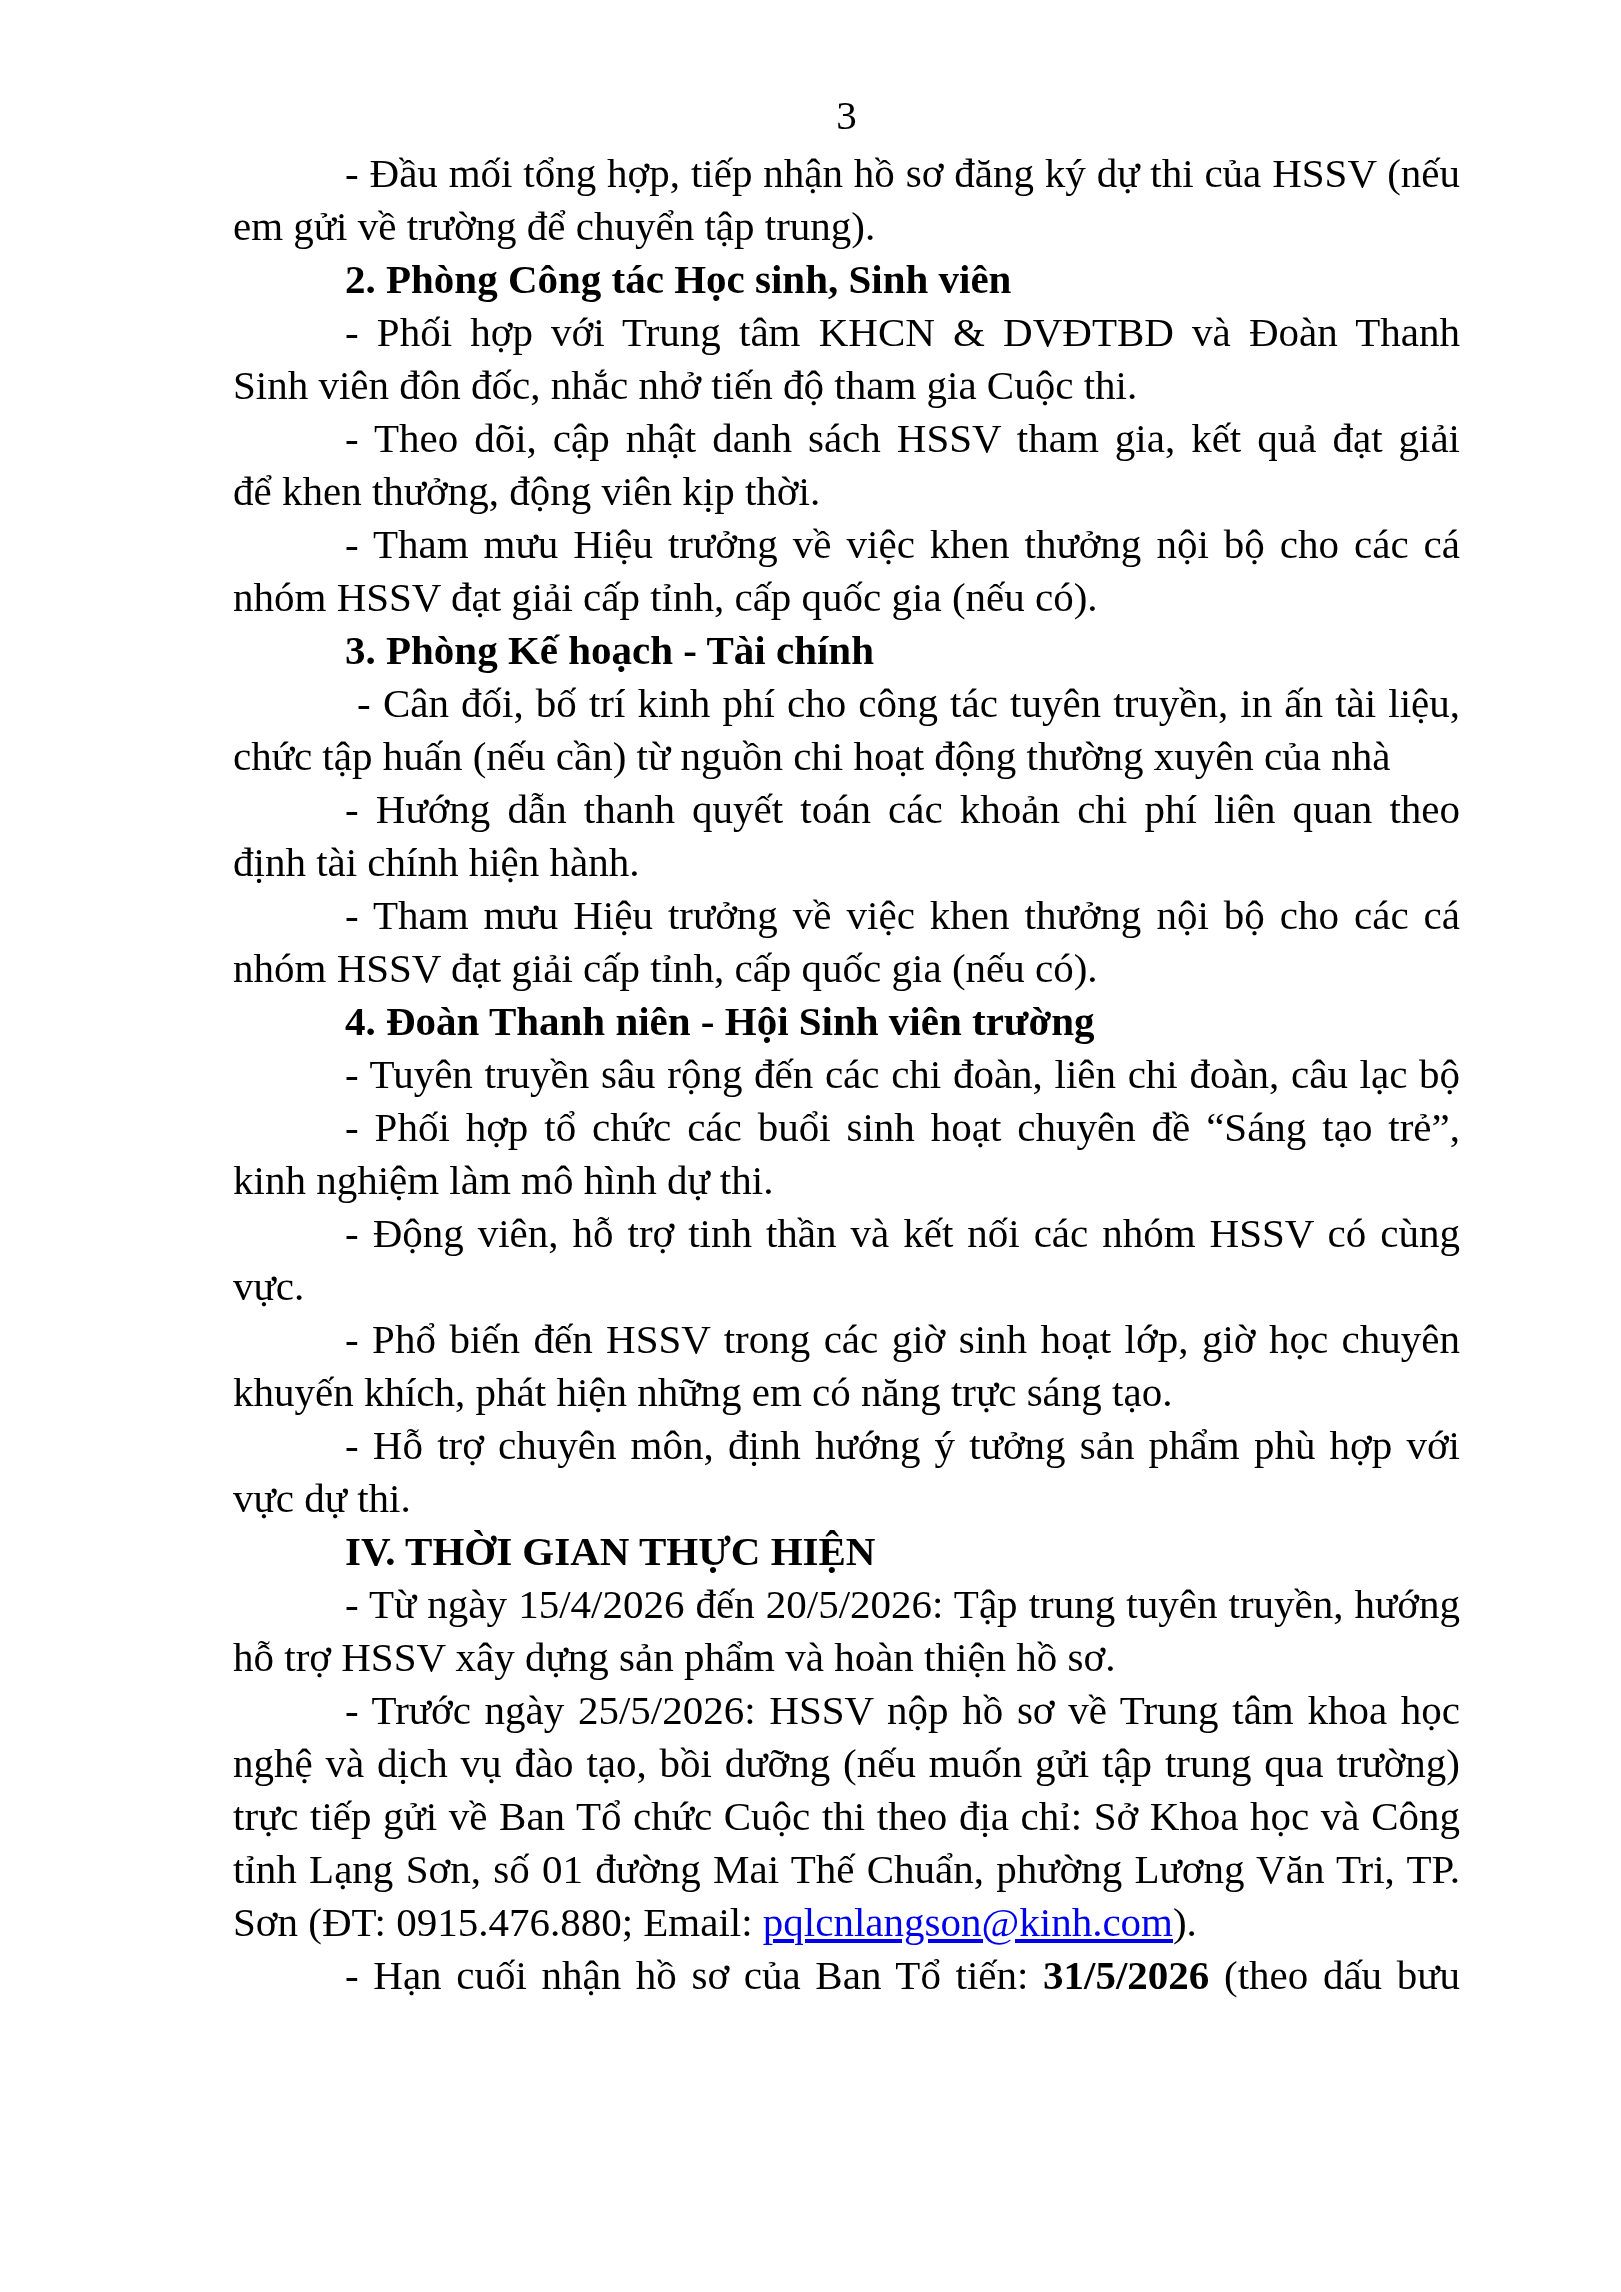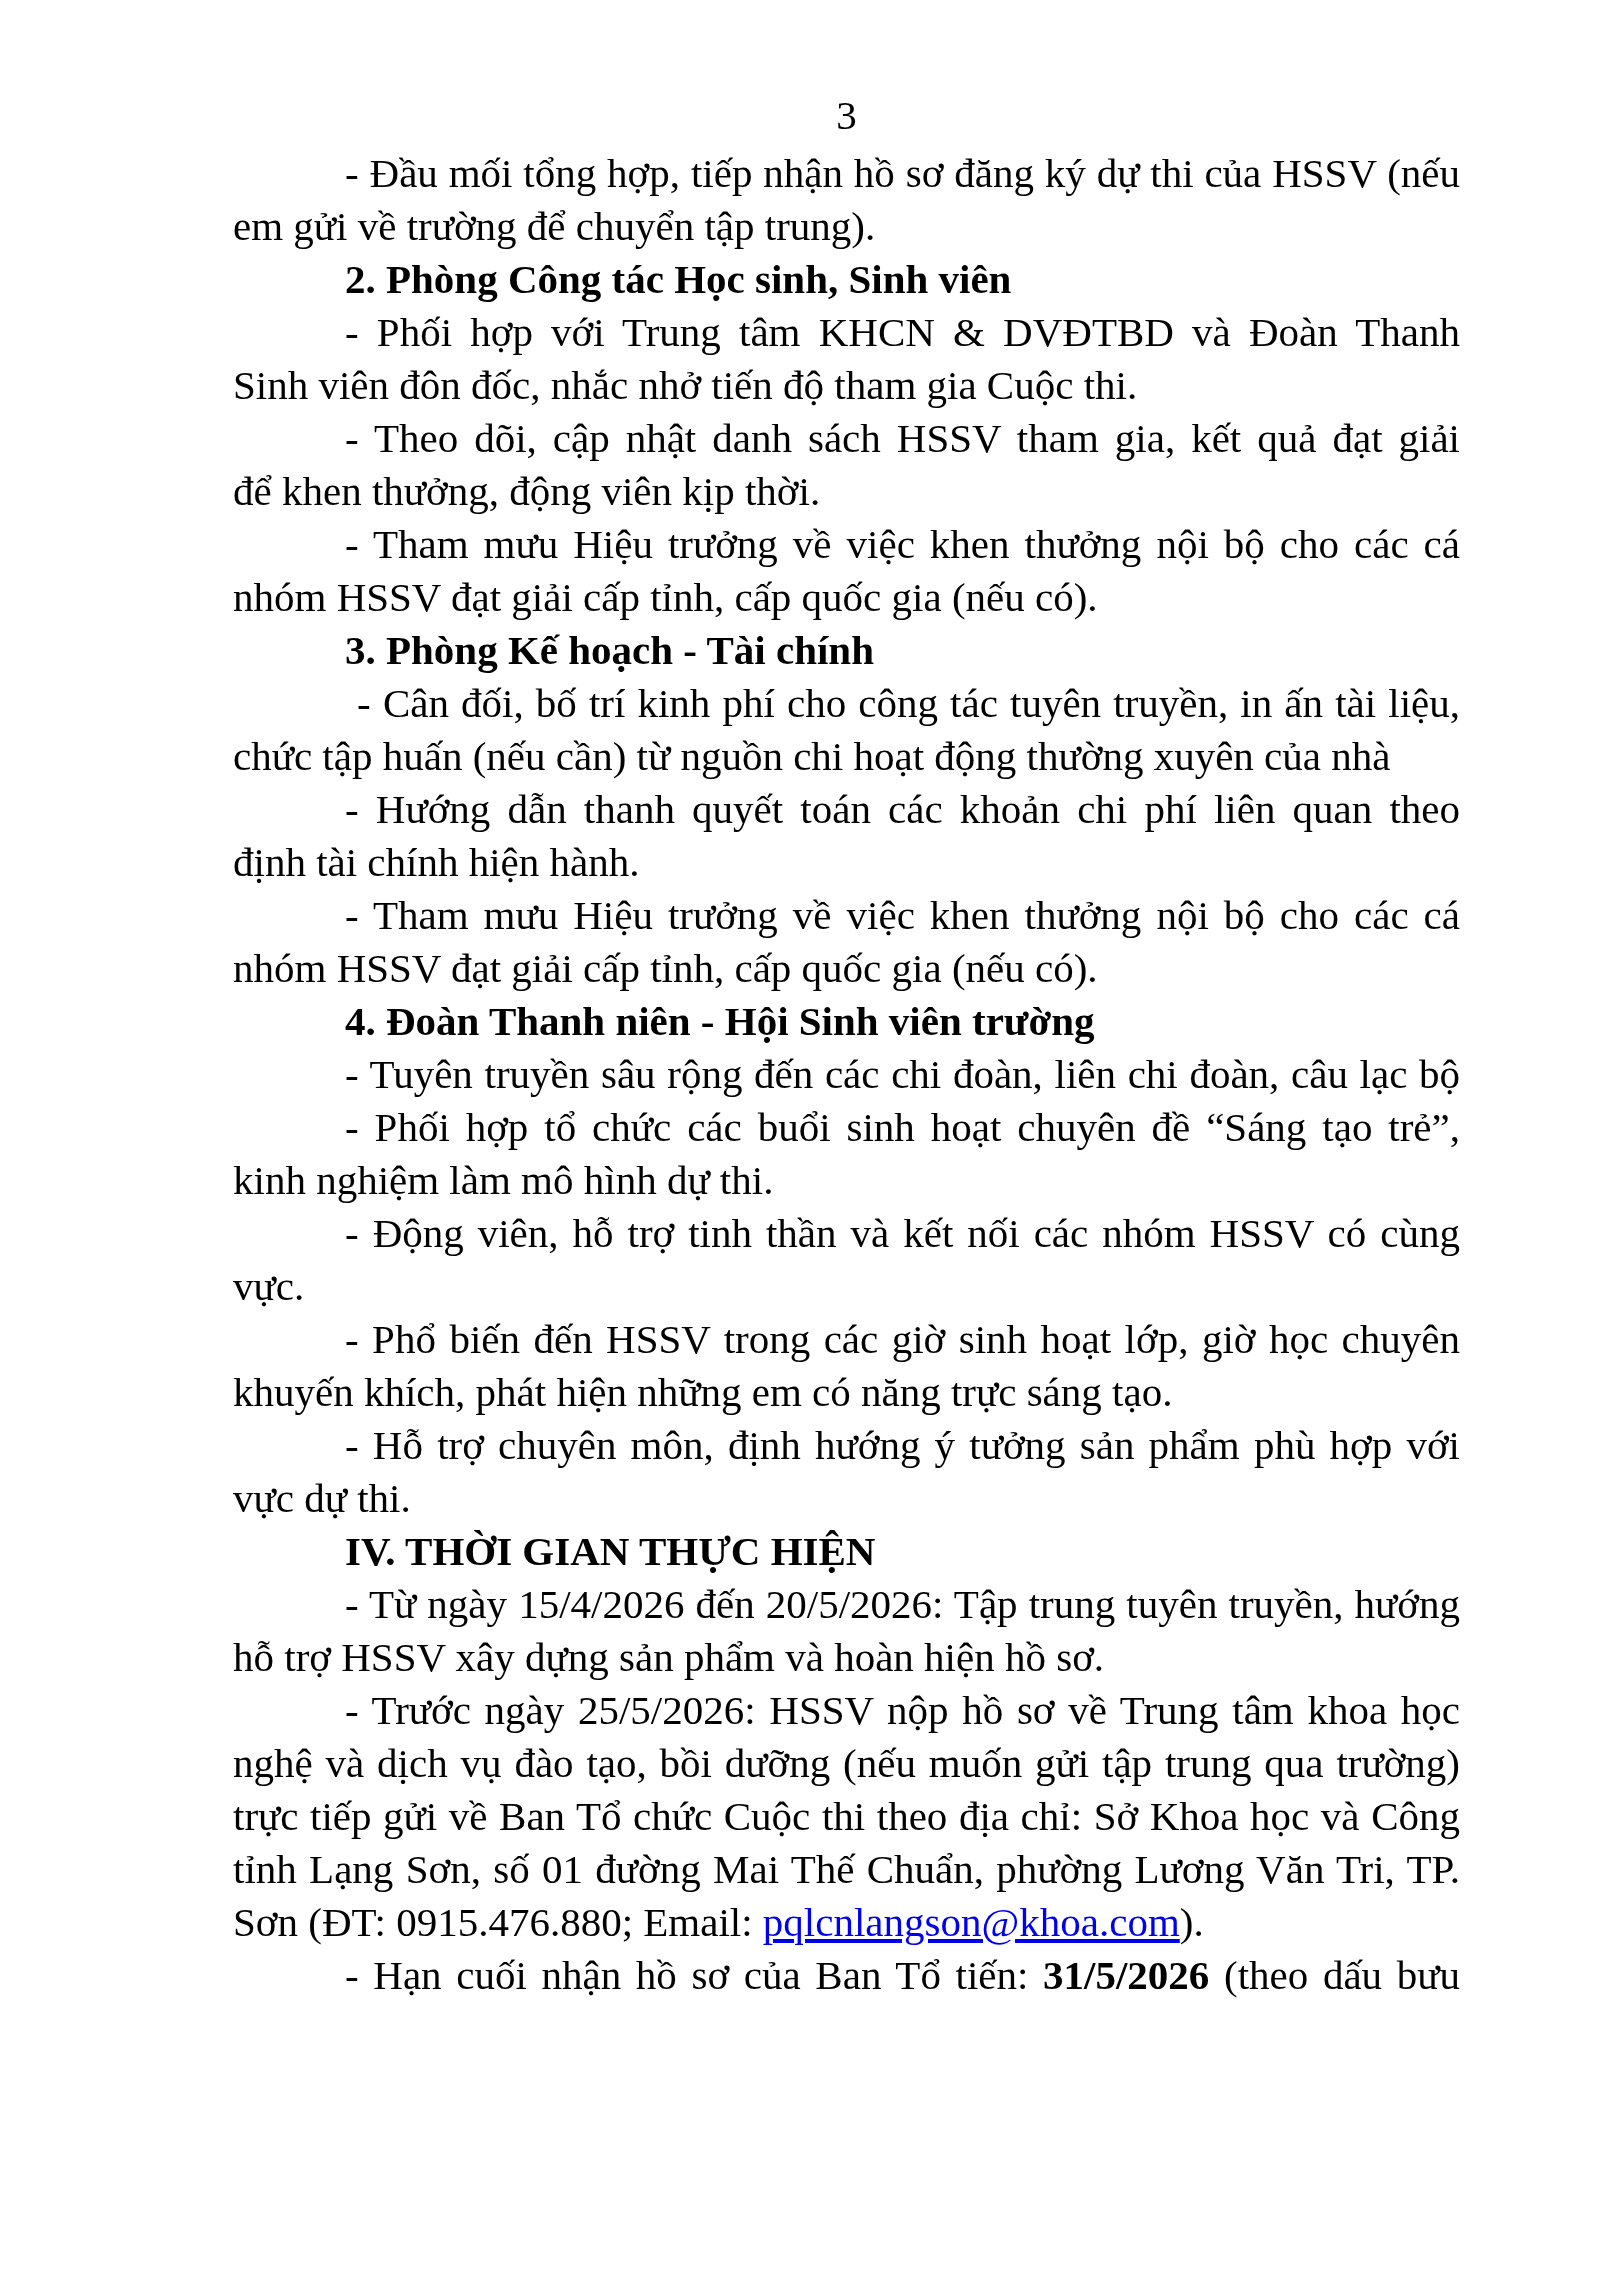--- a/index.html
+++ b/index.html
@@ -114,7 +114,7 @@
         </div>
         <div class="para">
           <div class="line fill indent"><span class="seg">- Từ ngày 15/4/2026 đến 20/5/2026: Tập trung tuyên truyền, hướng dẫn,</span></div>
-          <div class="line"><span class="seg">hỗ trợ HSSV xây dựng sản phẩm và hoàn hiện hồ sơ.</span></div>
+          <div class="line"><span class="seg">hỗ trợ HSSV xây dựng sản phẩm và hoàn thiện hồ sơ.</span></div>
         </div>
         <div class="para">
           <div class="line fill indent"><span class="seg">- Trước ngày 25/5/2026: HSSV nộp hồ sơ về Trung tâm khoa học công</span></div>

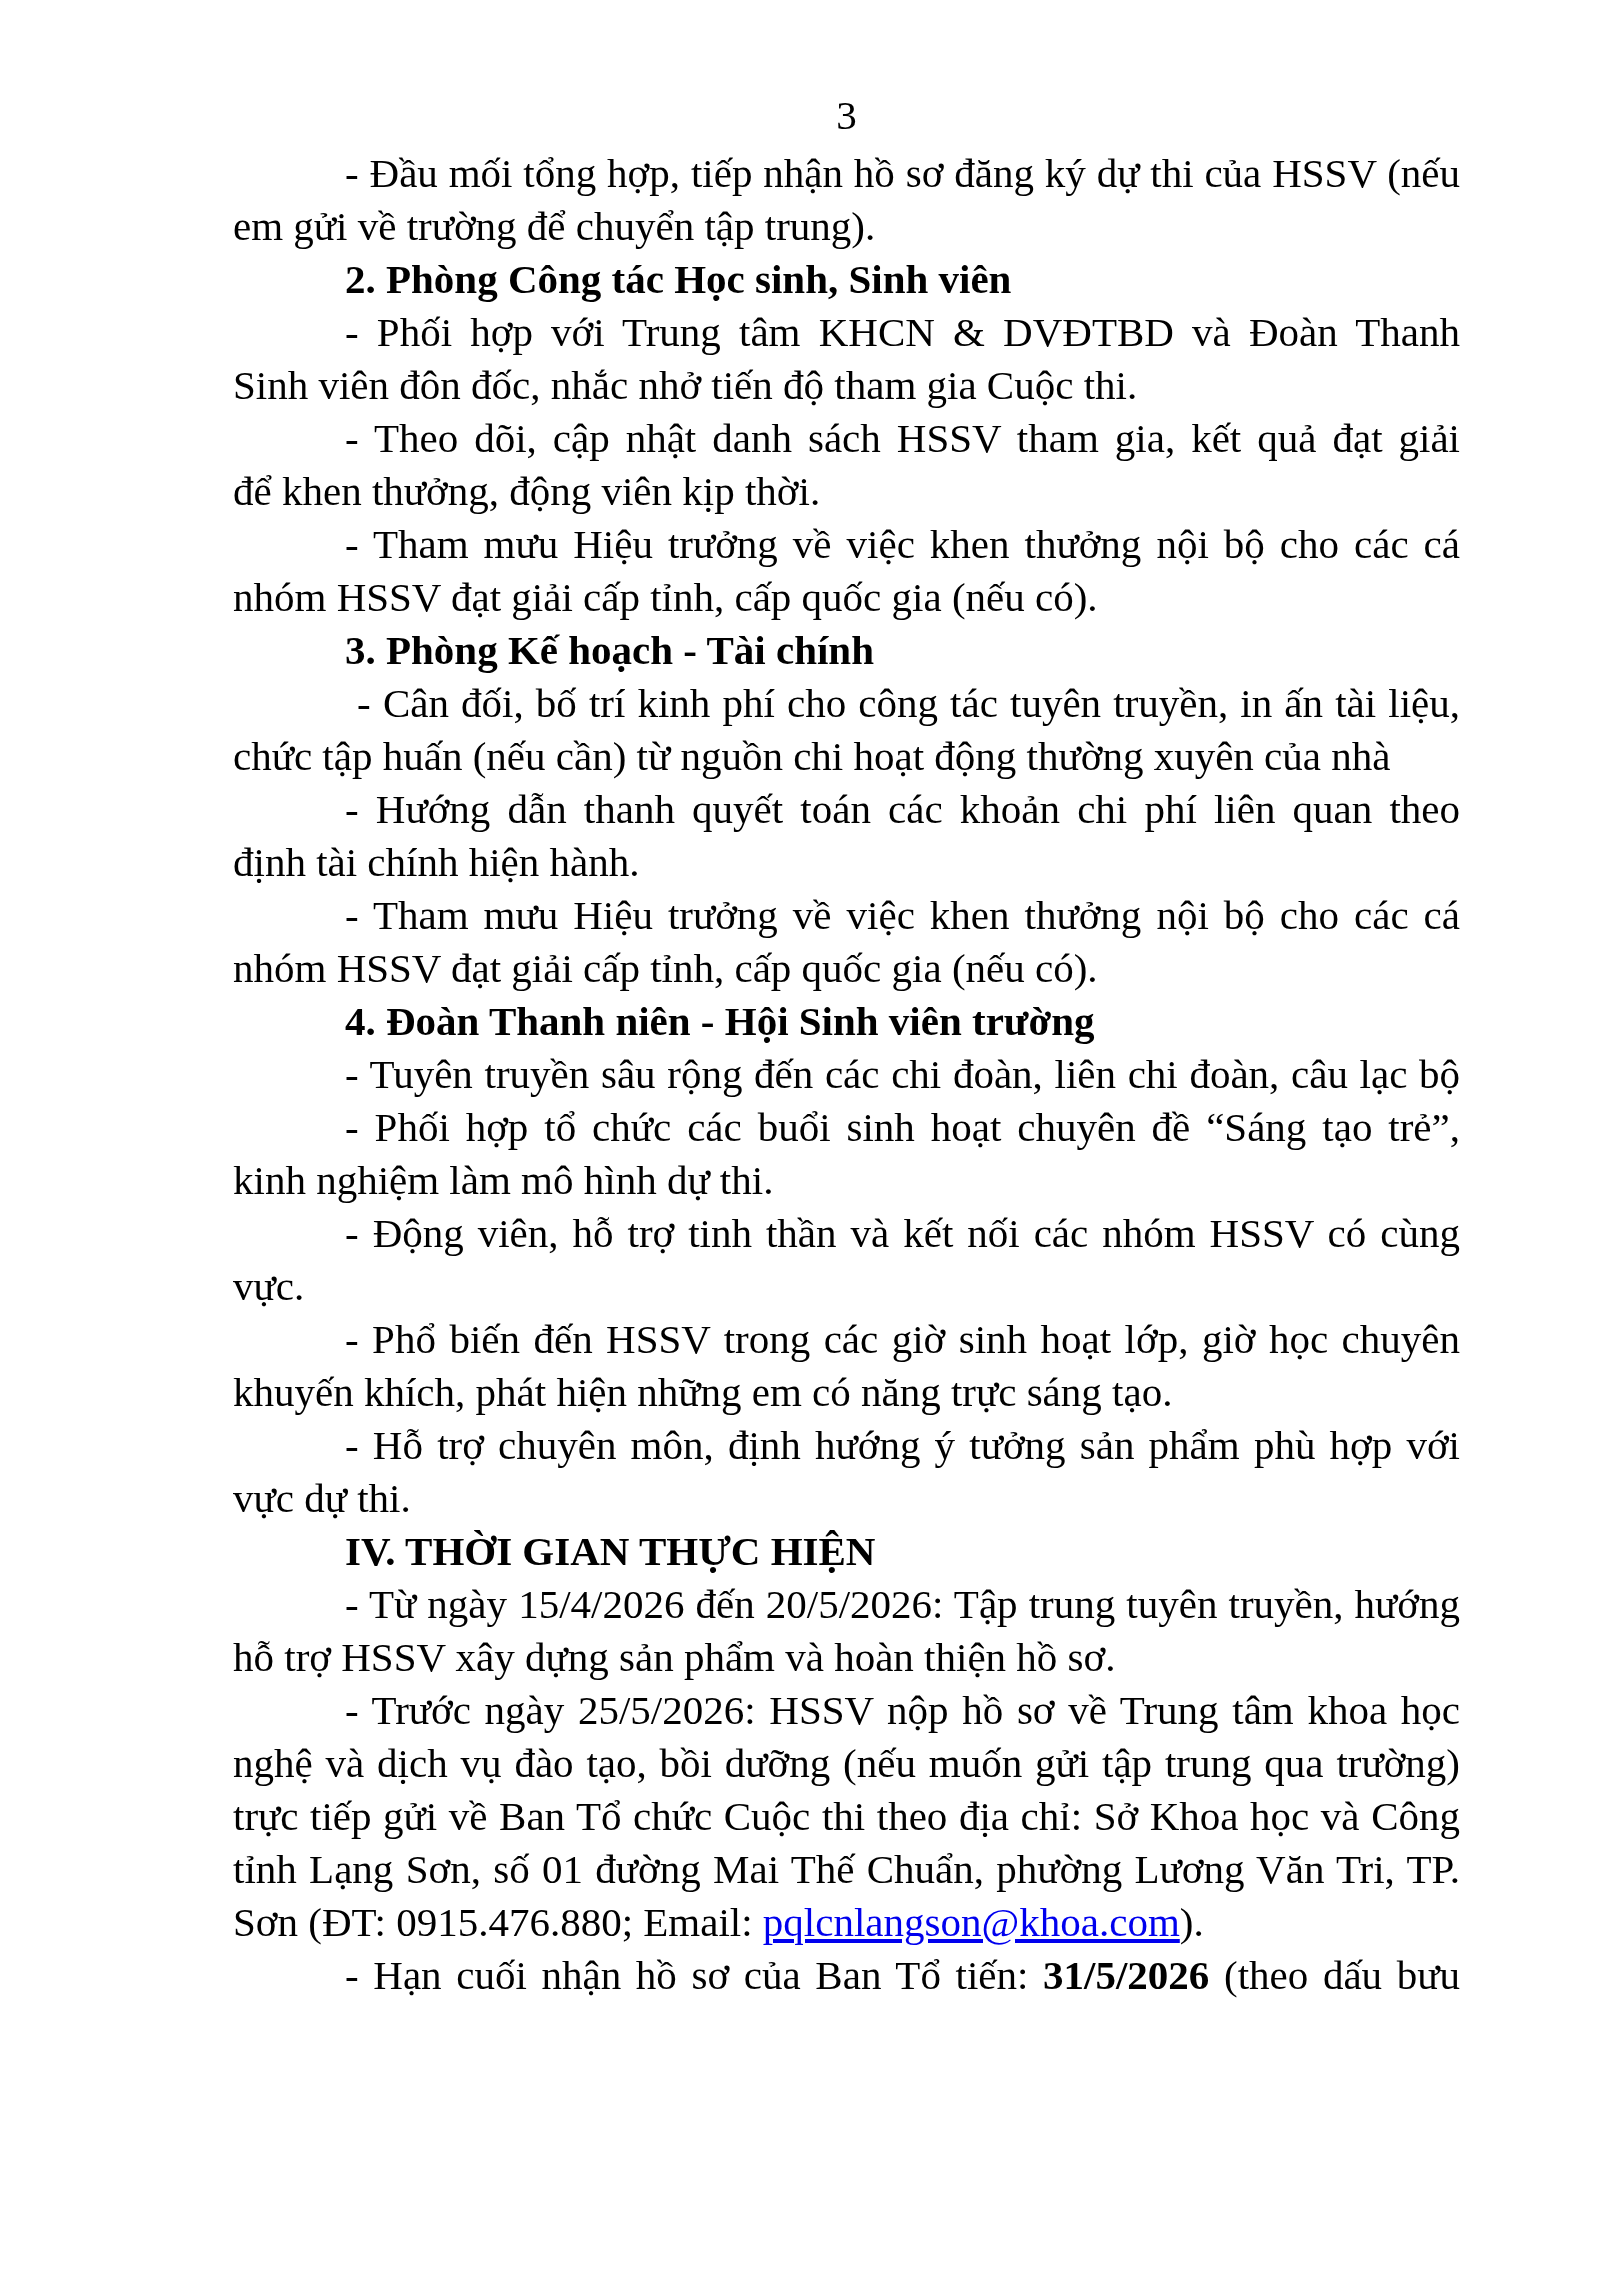--- a/index.html
+++ b/index.html
@@ -121,7 +121,7 @@
           <div class="line fill"><span class="seg">nghệ và dịch vụ đào tạo, bồi dưỡng (nếu muốn gửi tập trung qua trường) hoặc</span></div>
           <div class="line fill"><span class="seg">trực tiếp gửi về Ban Tổ chức Cuộc thi theo địa chỉ: Sở Khoa học và Công nghệ</span></div>
           <div class="line fill"><span class="seg">tỉnh Lạng Sơn, số 01 đường Mai Thế Chuẩn, phường Lương Văn Tri, TP. Lạng</span></div>
-          <div class="line"><span class="seg">Sơn (ĐT: 0915.476.880; Email: </span><a class="seg link">pqlcnlangson@khoa.com</a><span class="seg">).</span></div>
+          <div class="line"><span class="seg">Sơn (ĐT: 0915.476.880; Email: </span><a class="seg link">pqlcnlangson@kinh.com</a><span class="seg">).</span></div>
         </div>
         <div class="para">
           <div class="line fill indent"><span class="seg">- Hạn cuối nhận hồ sơ của Ban Tổ tiến: </span><span class="seg bold">31/5/2026</span><span class="seg"> (theo dấu bưu điện</span></div>

